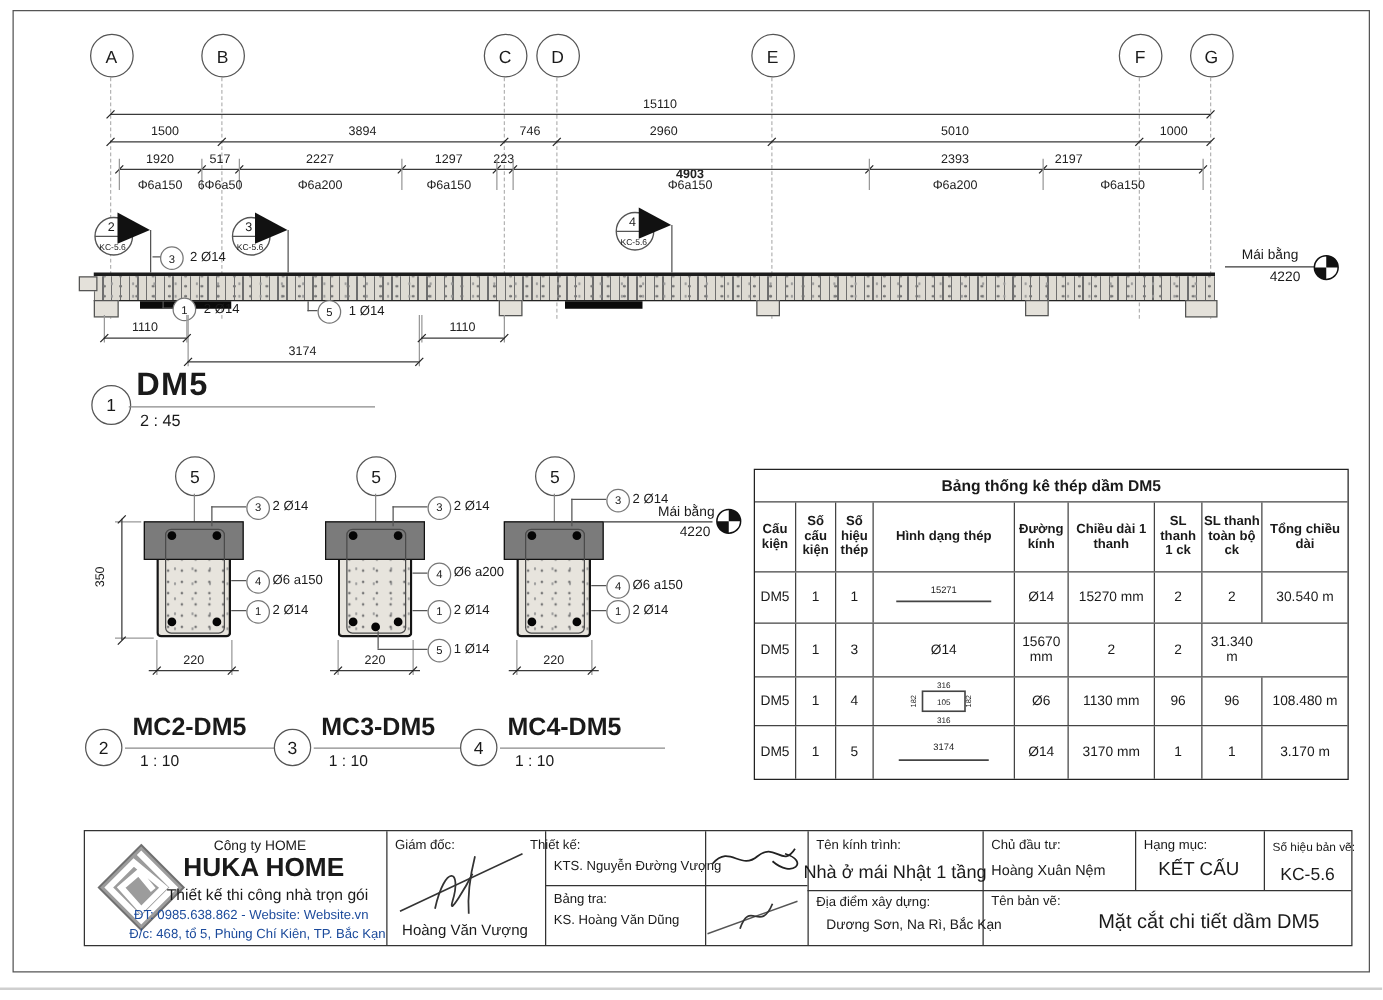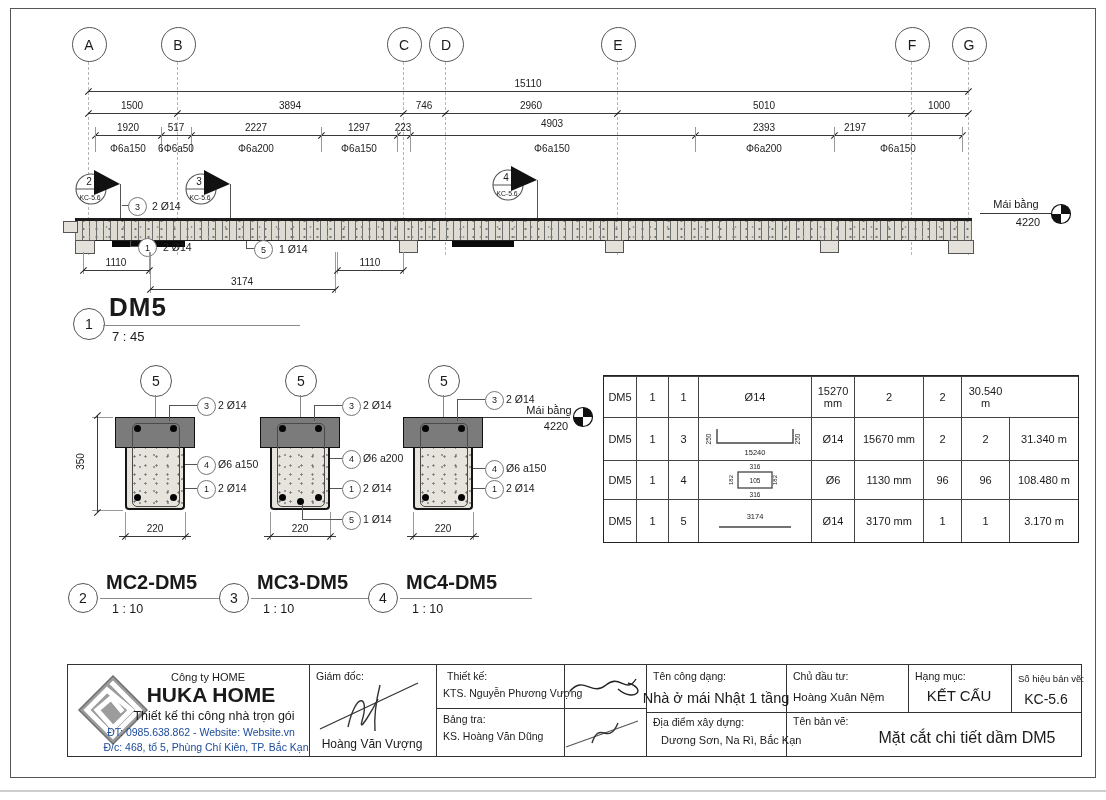--- a/index.html
+++ b/index.html
@@ -121,7 +121,7 @@
     <div class="cdim" style="left:256px;top:122px;">2227</div>
     <div class="cdim" style="left:359px;top:122px;">1297</div>
     <div class="cdim" style="left:403px;top:122px;">223</div>
-    <div class="cdim" style="left:552px;top:118px;">4903</div>
+    <div class="cdim" style="left:552px;top:134px;font-weight:bold;">4903</div>
     <div class="cdim" style="left:764px;top:122px;">2393</div>
     <div class="cdim" style="left:855px;top:122px;">2197</div>
     <div class="dimline" style="left:95px;top:135px;width:867px;"></div>

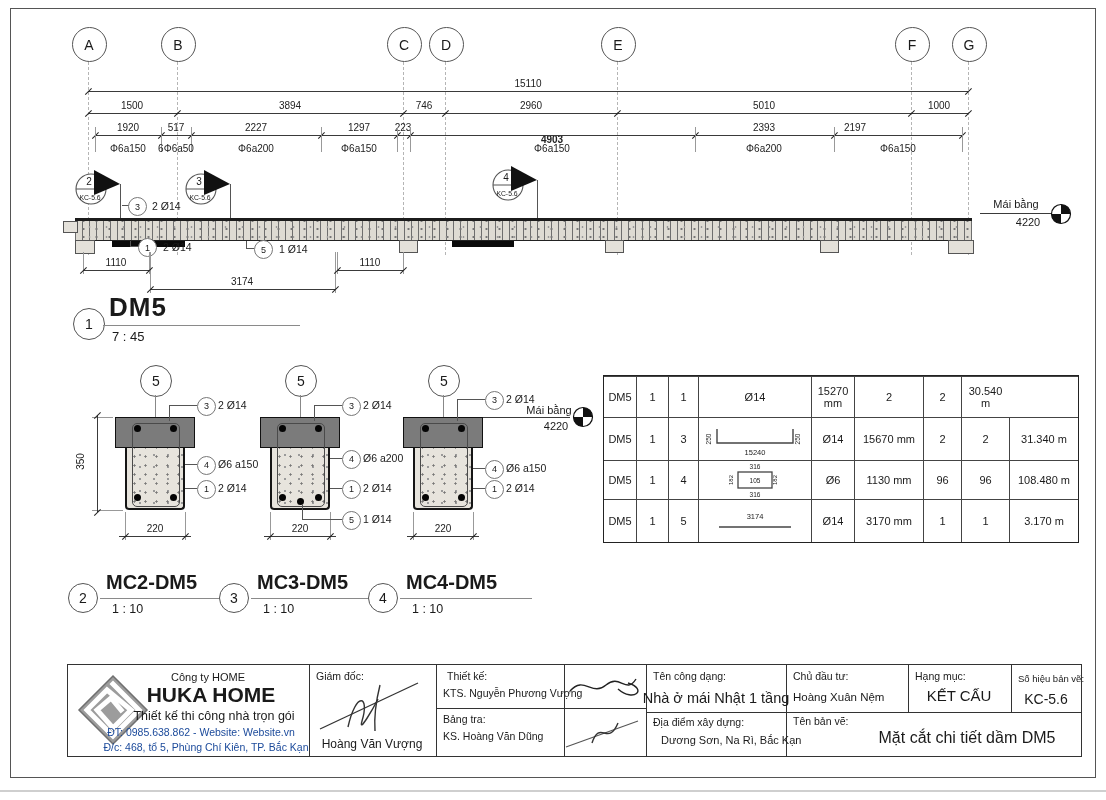--- a/index.html
+++ b/index.html
@@ -245,7 +245,7 @@
       </div>
     <div class="lbl" style="left:109px;top:292px;font-size:26px;font-weight:600;letter-spacing:1px;">DM5</div>
     <div class="underl" style="left:103px;top:325px;width:197px;"></div>
-    <div class="lbl" style="left:112px;top:329px;font-size:13px;">7 : 45</div>
+    <div class="lbl" style="left:112px;top:329px;font-size:13px;">2 : 45</div>
   </div>
 
   <div>

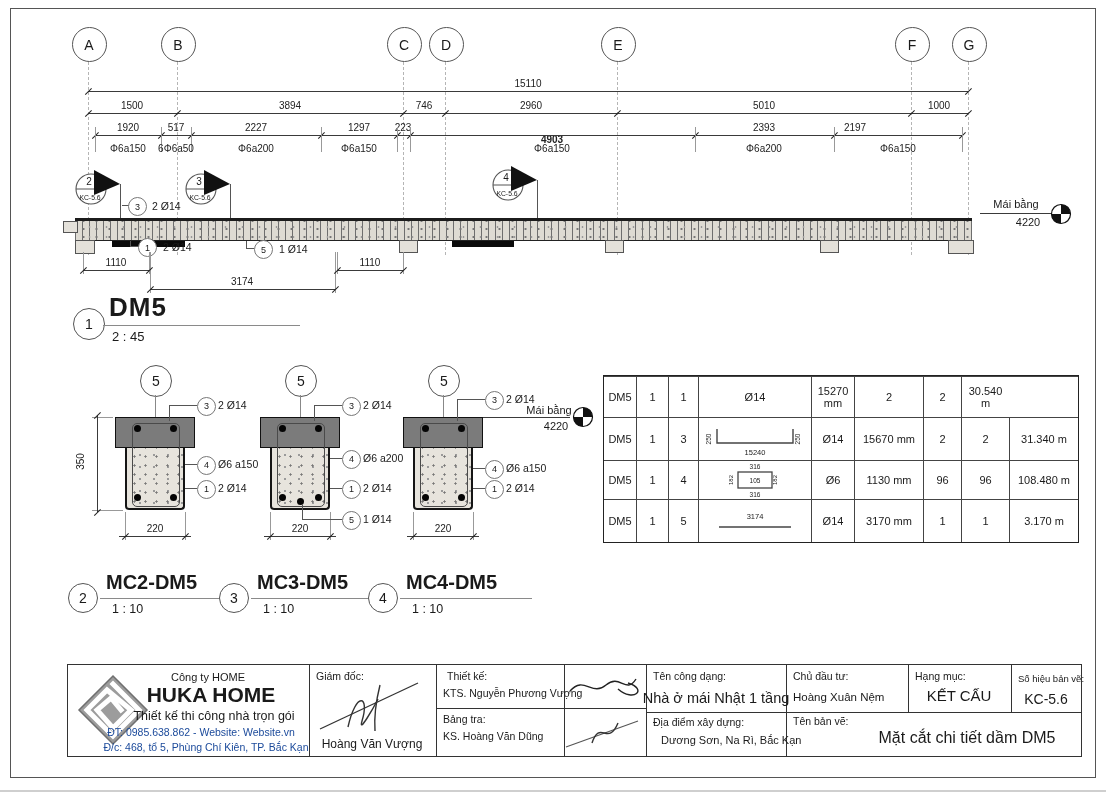--- a/index.html
+++ b/index.html
@@ -407,6 +407,9 @@
   </div>
 
   <div class="tbl">
+    <div class="ttitle">
+        <span>Bảng thống kê thép dầm DM5</span>
+      </div>
     <div class="trow" style="height:40px;">
       <div>DM5</div>
       <div>1</div>

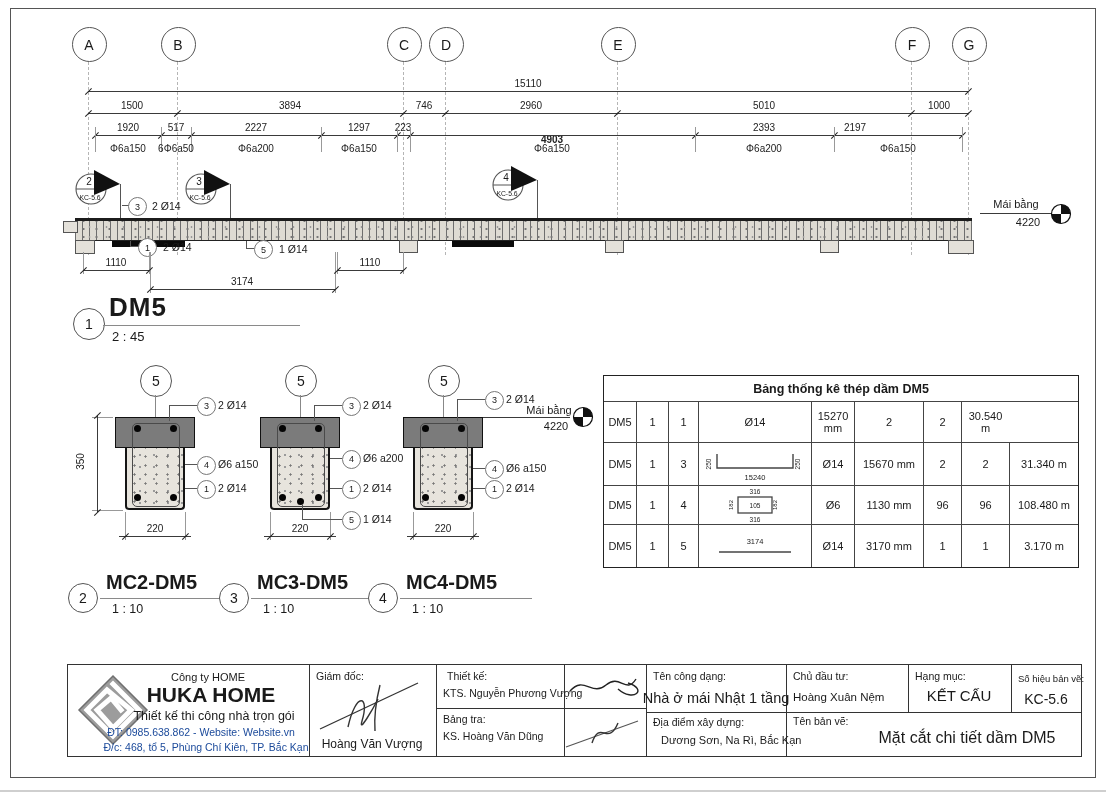--- a/index.html
+++ b/index.html
@@ -410,6 +410,17 @@
     <div class="ttitle">
         <span>Bảng thống kê thép dầm DM5</span>
       </div>
+    <div class="trow thead">
+      <div>Cấu kiện</div>
+      <div>Số cấu kiện</div>
+      <div>Số hiệu thép</div>
+      <div>Hình dạng thép</div>
+      <div>Đường kính</div>
+      <div>Chiều dài 1 thanh</div>
+      <div>SL thanh 1 ck</div>
+      <div>SL thanh toàn bộ ck</div>
+      <div>Tổng chiều dài</div>
+    </div>
     <div class="trow" style="height:40px;">
       <div>DM5</div>
       <div>1</div>

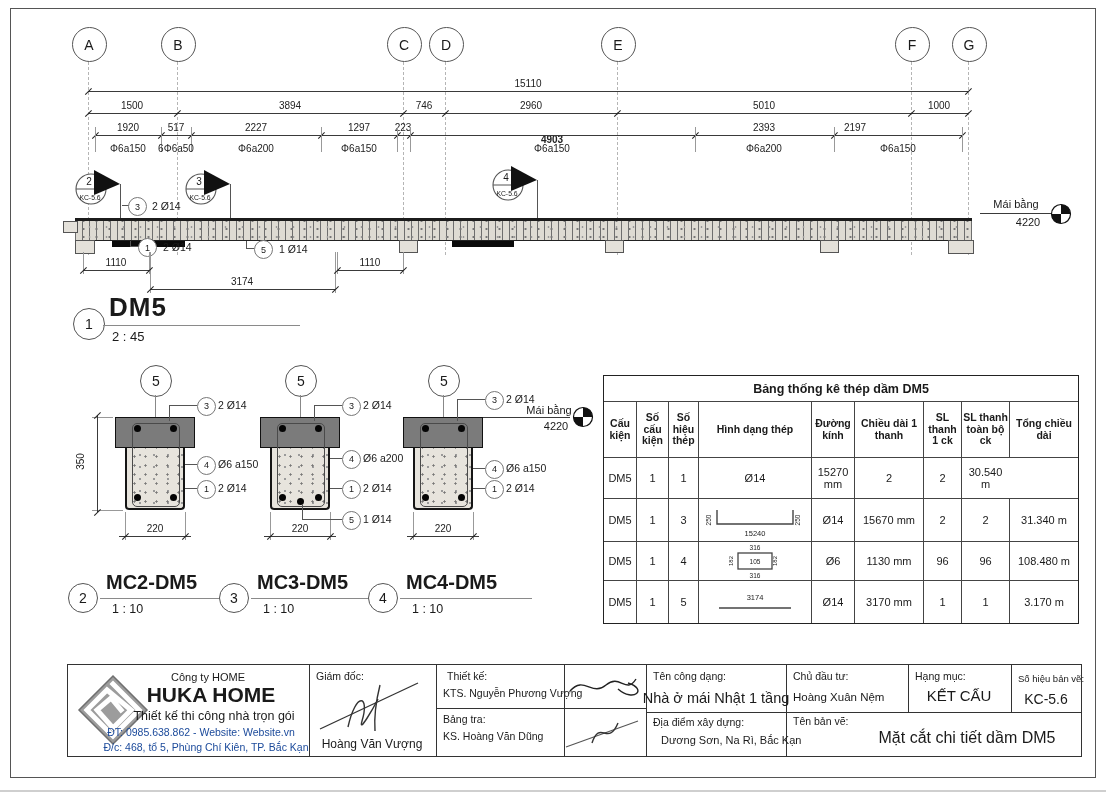--- a/index.html
+++ b/index.html
@@ -425,6 +425,12 @@
       <div>DM5</div>
       <div>1</div>
       <div>1</div>
+      <div>
+        <svg width="100" height="38">
+          <text x="50" y="15" text-anchor="middle" font-size="7.5">15271</text>
+          <line x1="12" y1="22" x2="88" y2="22" stroke="#444" stroke-width="1.4"></line>
+        </svg>
+      </div>
       <div>Ø14</div>
       <div>15270 mm</div>
       <div>2</div>

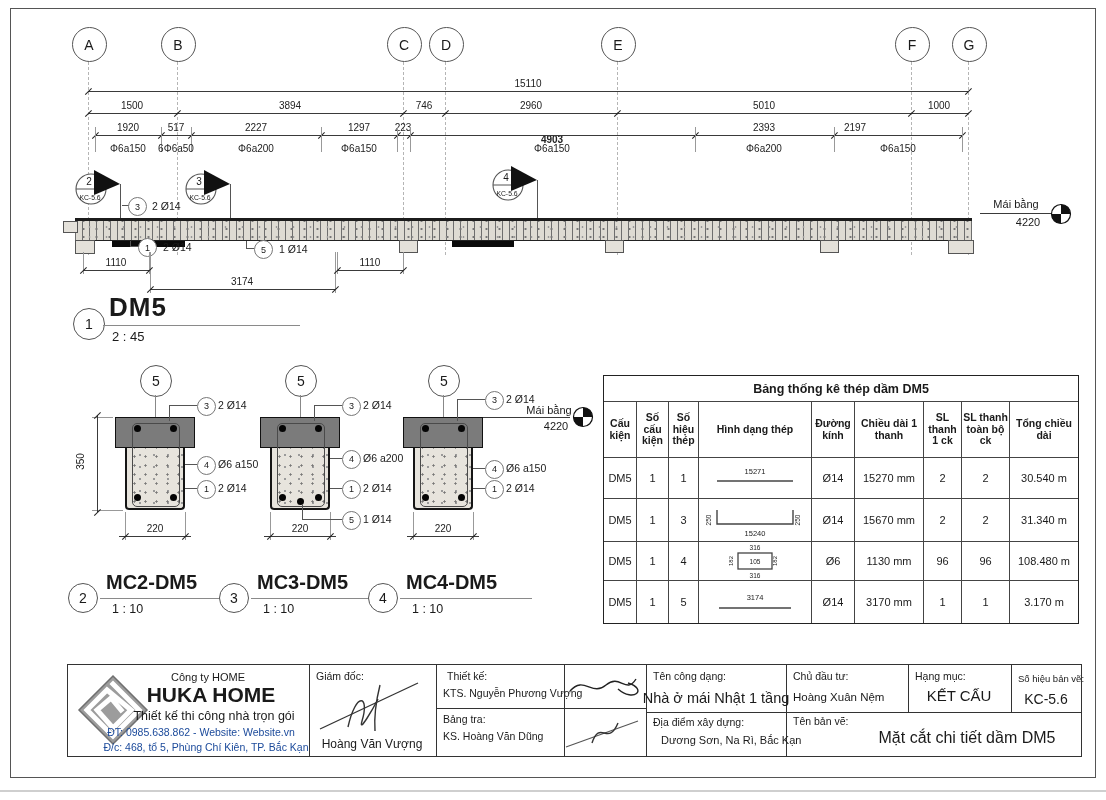--- a/index.html
+++ b/index.html
@@ -441,14 +441,6 @@
       <div>DM5</div>
       <div>1</div>
       <div>3</div>
-      <div>
-        <svg width="104" height="40">
-          <polyline points="14,10 14,24 90,24 90,10" fill="none" stroke="#444" stroke-width="1.4"></polyline>
-          <text x="8" y="20" font-size="6.5" text-anchor="middle" transform="rotate(-90 8 20)">250</text>
-          <text x="97" y="20" font-size="6.5" text-anchor="middle" transform="rotate(-90 97 20)">250</text>
-          <text x="52" y="36" text-anchor="middle" font-size="7.5">15240</text>
-        </svg>
-      </div>
       <div>Ø14</div>
       <div>15670 mm</div>
       <div>2</div>

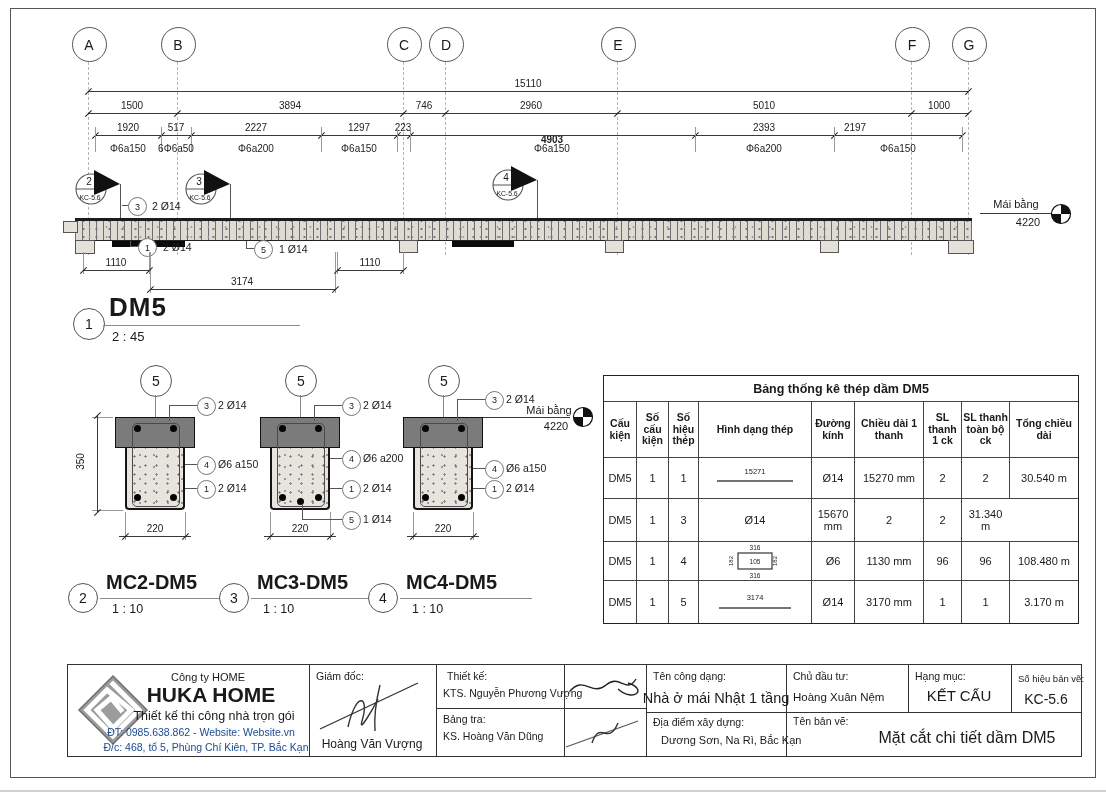--- a/index.html
+++ b/index.html
@@ -514,7 +514,7 @@
     </svg>
     <div class="lbl" style="left:304px;top:72px;font-size:12px;transform:translateX(-50%);">Hoàng Văn Vượng</div>
 
-    <div class="lbl small" style="left:379px;top:5px;">Thiết kế:</div>
+    <div class="lbl small" style="left:356px;top:5px;">Thiết kế:</div>
     <div class="lbl" style="left:375px;top:22px;font-size:10.5px;">KTS. Nguyễn Phương Vượng</div>
     <svg class="abs" style="left:498px;top:6px;" width="78" height="36">
       <path d="M4 20 C 18 4, 26 26, 40 14 S 60 24, 70 8" fill="none" stroke="#222" stroke-width="1.4"></path>

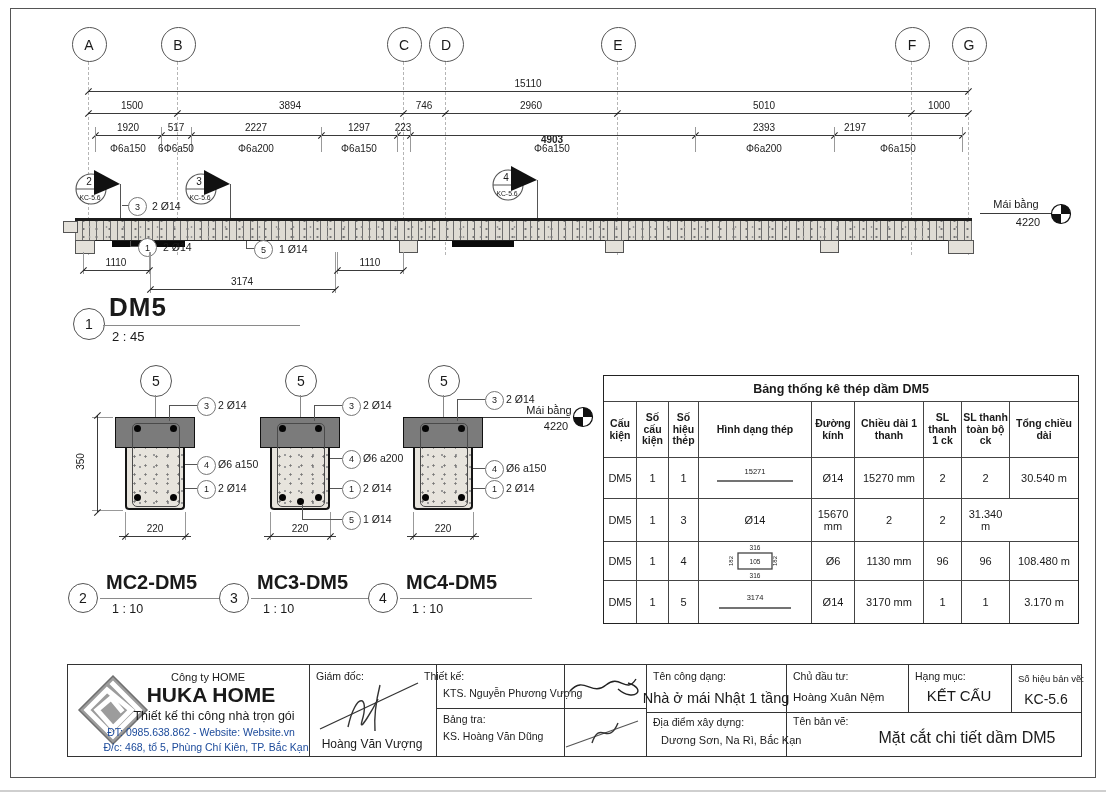--- a/index.html
+++ b/index.html
@@ -527,7 +527,7 @@
       <path d="M30 32 C 38 8, 46 36, 56 12" fill="none" stroke="#333" stroke-width="1.4"></path>
     </svg>
 
-    <div class="lbl small" style="left:585px;top:5px;">Tên công dạng:</div>
+    <div class="lbl small" style="left:585px;top:5px;">Tên kính trình:</div>
     <div class="lbl" style="left:648px;top:25px;font-size:14.5px;transform:translateX(-50%);">Nhà ở mái Nhật 1 tầng</div>
     <div class="lbl small" style="left:725px;top:5px;">Chủ đầu tư:</div>
     <div class="lbl" style="left:725px;top:26px;font-size:11.5px;">Hoàng Xuân Nệm</div>

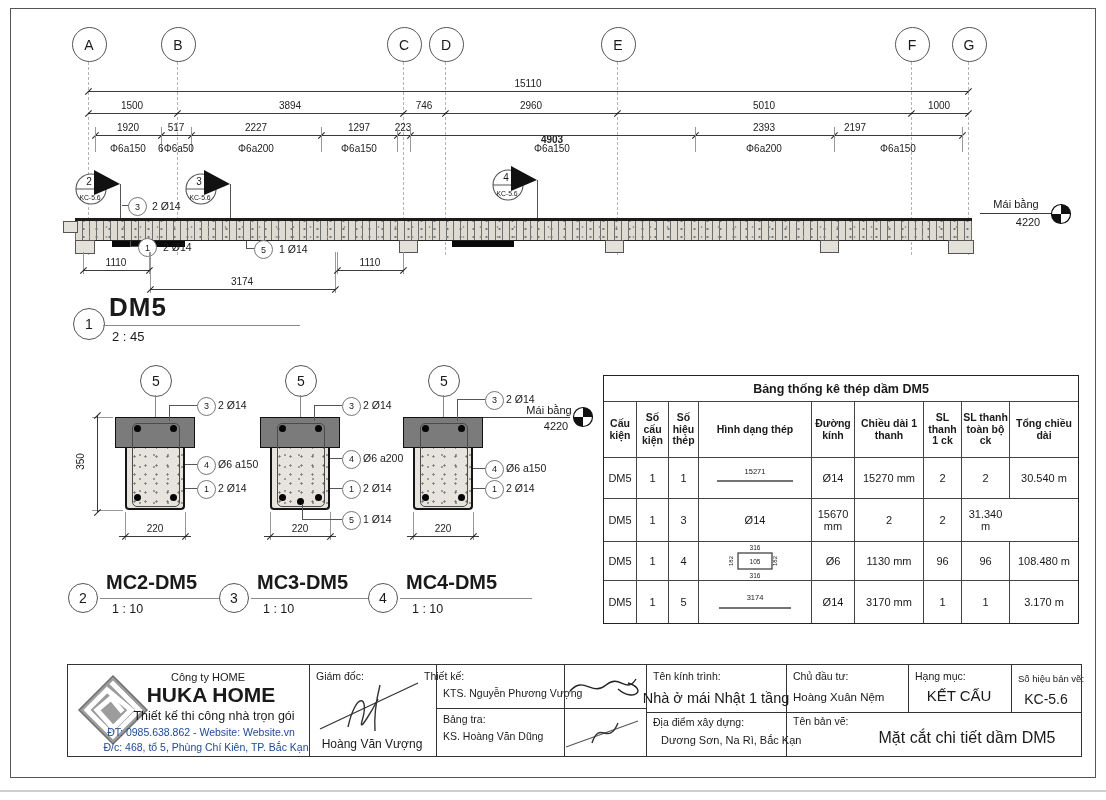--- a/index.html
+++ b/index.html
@@ -515,7 +515,7 @@
     <div class="lbl" style="left:304px;top:72px;font-size:12px;transform:translateX(-50%);">Hoàng Văn Vượng</div>
 
     <div class="lbl small" style="left:356px;top:5px;">Thiết kế:</div>
-    <div class="lbl" style="left:375px;top:22px;font-size:10.5px;">KTS. Nguyễn Phương Vượng</div>
+    <div class="lbl" style="left:375px;top:22px;font-size:10.5px;">KTS. Nguyễn Đường Vượng</div>
     <svg class="abs" style="left:498px;top:6px;" width="78" height="36">
       <path d="M4 20 C 18 4, 26 26, 40 14 S 60 24, 70 8" fill="none" stroke="#222" stroke-width="1.4"></path>
       <path d="M52 18 c 16 14, 30 0, 10 -6" fill="none" stroke="#222" stroke-width="1.4"></path>

